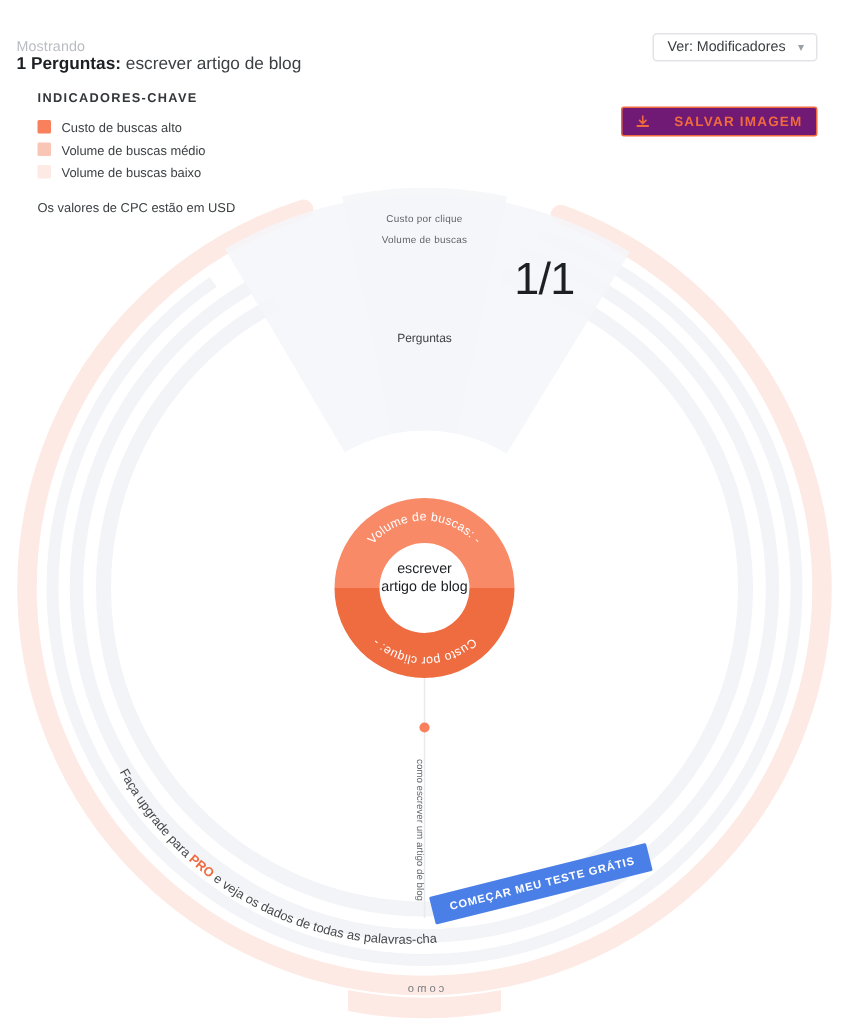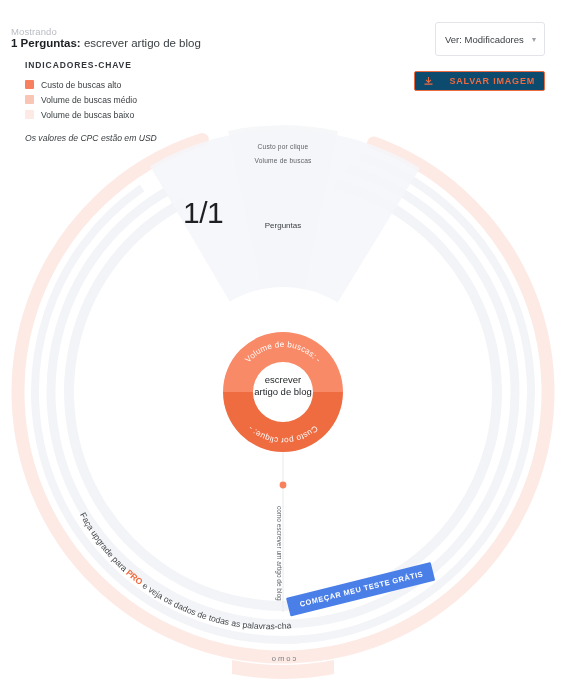--- a/index.html
+++ b/index.html
@@ -26,7 +26,7 @@
 
   .view-select {
     position: absolute; right: 21px; top: 6px;
-    width: 110px; height: 34px;
+    width: 110px; height: 19px;
     border: 1px solid #e2e4e8; border-radius: 3px;
     background: #fff;
     display: flex; align-items: center; justify-content: space-between;

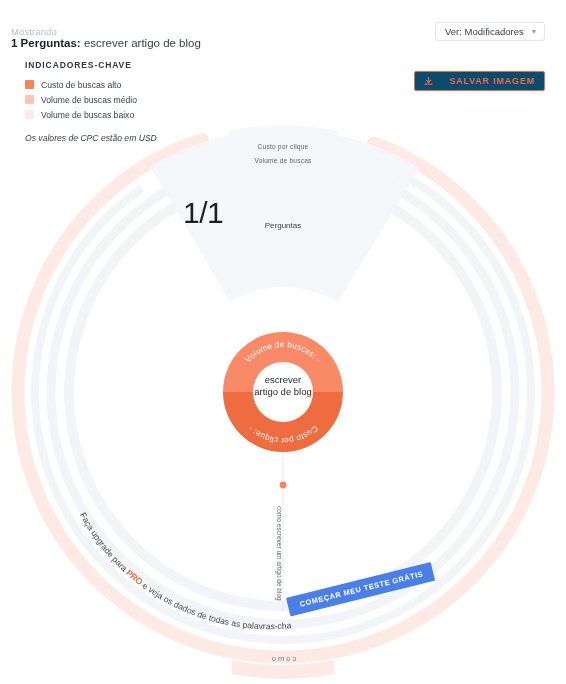--- a/index.html
+++ b/index.html
@@ -55,7 +55,7 @@
     position: absolute; right: 21px; top: 71px;
     height: 20px; padding: 0 9px;
     border: 1.4px solid #ef6a3f; border-radius: 2px;
-    background: #0c4a6e; color: #ef6a3f;
+    background: #701a75; color: #ef6a3f;
     font-size: 9px; font-weight: bold; letter-spacing: .8px;
     display: flex; align-items: center; gap: 16px; cursor: pointer;
     z-index: 6;

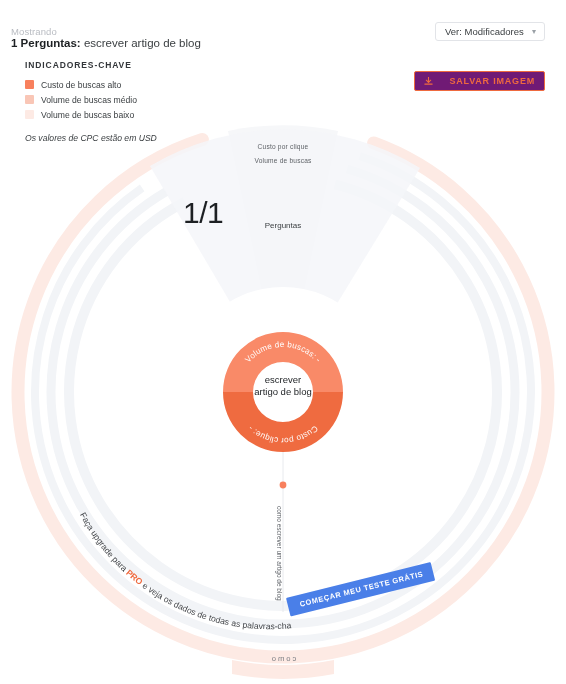--- a/index.html
+++ b/index.html
@@ -48,7 +48,7 @@
     width: 9px; height: 9px; border-radius: 1px; margin-right: 7px; flex: none;
   }
   .legend-lab { font-size: 8.6px; color: #3c4043; }
-  .legend-note { font-size: 8.6px; color: #3c4043; margin-top: 12px; font-style: italic; }
+  .legend-note { font-size: 8.6px; color: #3c4043; margin-top: 12px; }
 
   
   .save-btn {

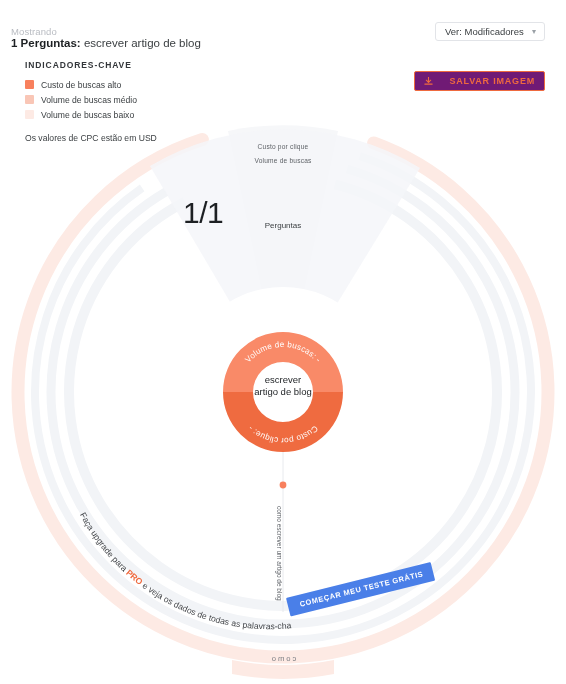--- a/index.html
+++ b/index.html
@@ -73,8 +73,8 @@
   .ctr-cpc { top: 143px; }
   .ctr-vol { top: 157px; }
   .ctr-big {
-    position: absolute; left: 183px; top: 196px; width: 200px;
-    text-align: left; font-size: 30px; color: #1d2023; letter-spacing: -.5px;
+    position: absolute; left: 183px; top: 170px; width: 200px;
+    text-align: right; font-size: 30px; color: #1d2023; letter-spacing: -.5px;
   }
   .ctr-sub {
     position: absolute; left: 183px; top: 221px; width: 200px;

